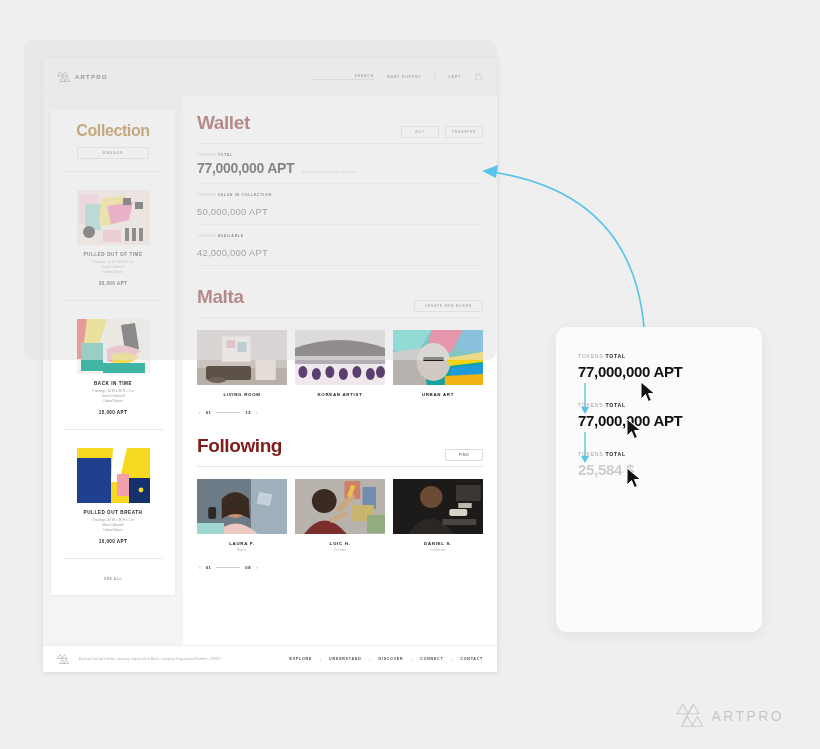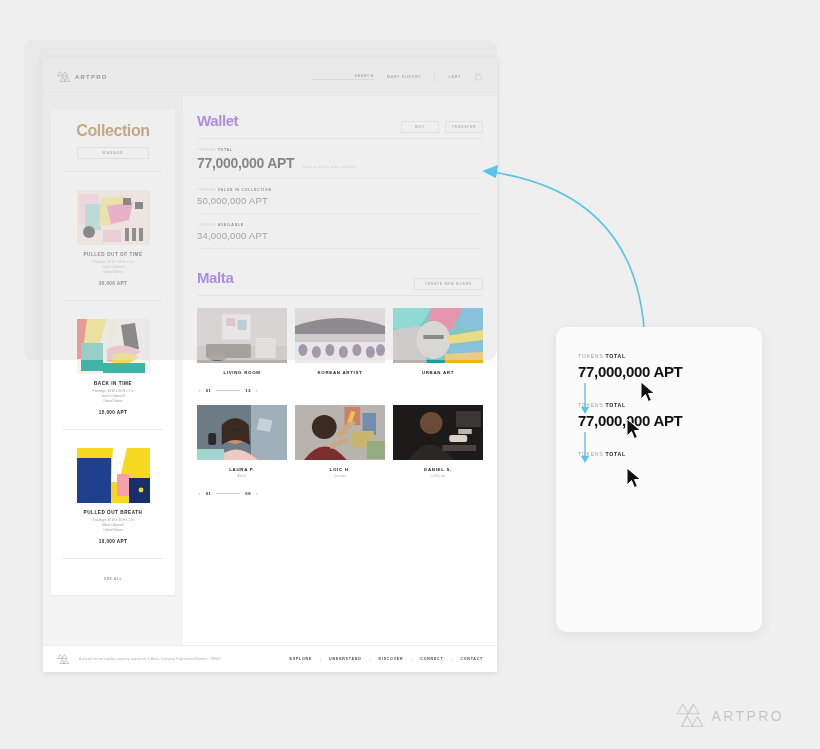--- a/index.html
+++ b/index.html
@@ -78,7 +78,7 @@
 
   
   .sec-title {
-    font-size:15px; font-weight:800; letter-spacing:-.4px; color:#6d28d9;
+    font-size:19px; font-weight:800; letter-spacing:-.4px; color:#7f1d1d;
   }
   .sec-head { position:relative; }
   .sec-rule { height:1px; background:#e6e6e6; margin-top:9px; }

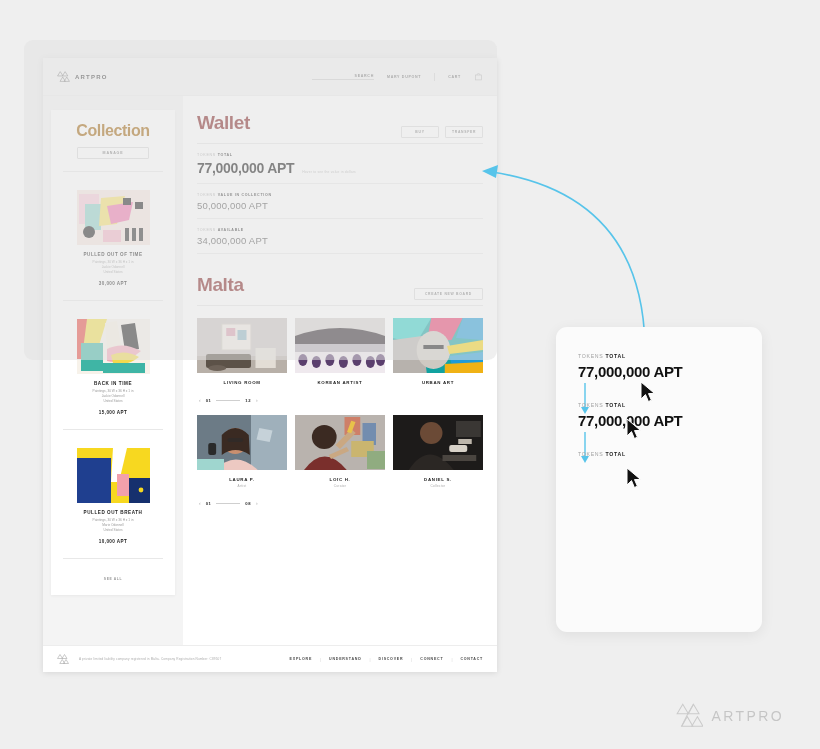--- a/index.html
+++ b/index.html
@@ -101,7 +101,7 @@
     display:flex; align-items:baseline; gap:8px;
   }
   .w-hint { font-size:3.3px; color:#b4b4b4; font-weight:400; letter-spacing:.2px; }
-  .w-mid { font-size:9.5px; font-weight:400; color:#555; letter-spacing:.2px; margin-top:3px; }
+  .w-mid { font-size:9.5px; font-weight:400; color:#555; letter-spacing:.2px; margin-top:9px; }
 
   
   .grid3 { display:flex; gap:8px; margin-top:12px; }

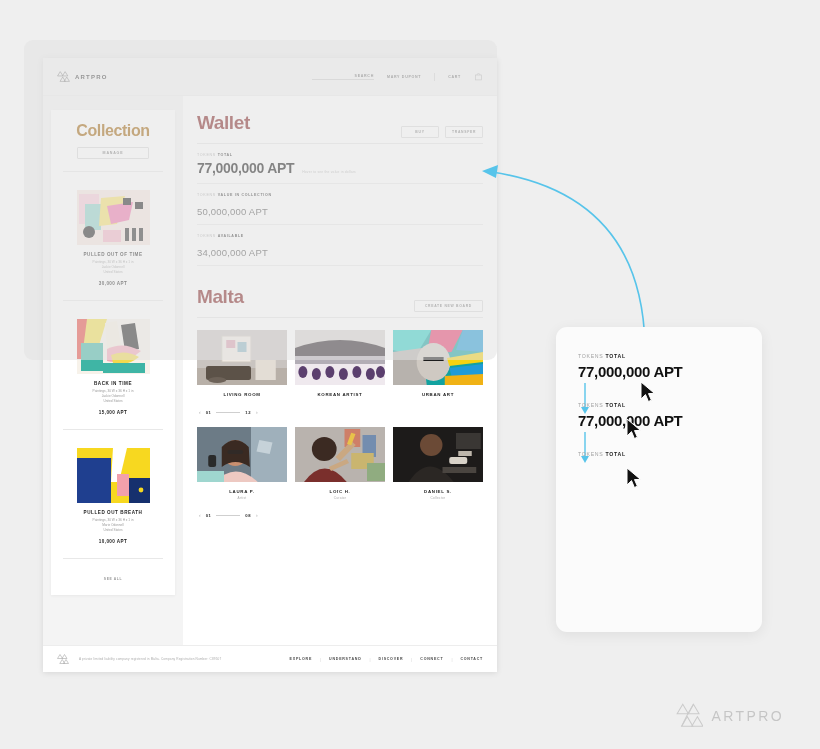--- a/index.html
+++ b/index.html
@@ -302,7 +302,7 @@
       </div>
       <div class="w-row">
         <div class="w-label"><span>TOKENS </span><b>AVAILABLE</b></div>
-        <div class="w-mid">34,000,000 APT</div>
+        <div class="w-mid">42,000,000 APT</div>
       </div>
 
       <div class="sec-head" style="margin-top:20px;">

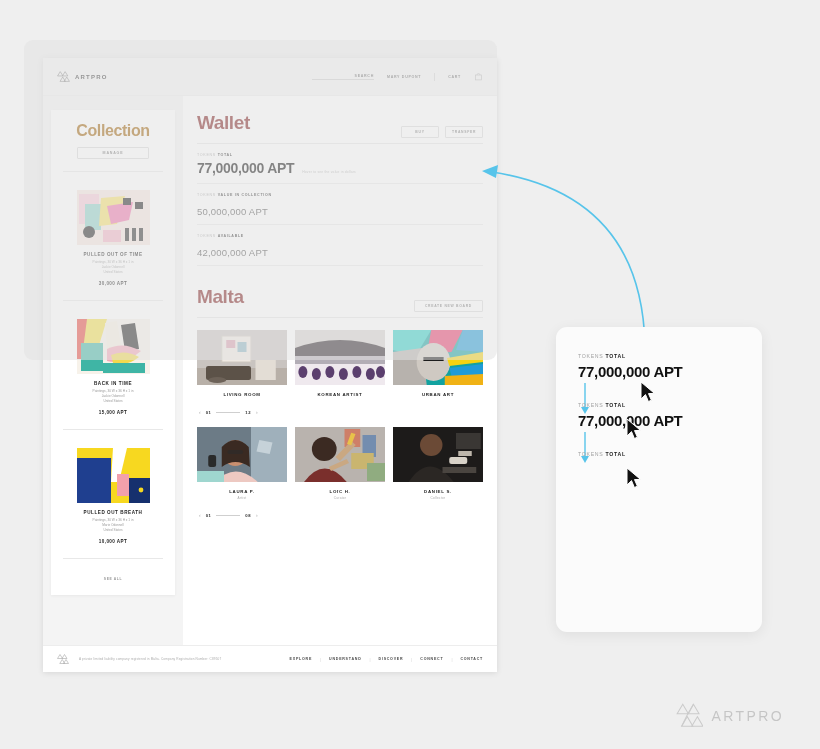--- a/index.html
+++ b/index.html
@@ -366,6 +366,11 @@
         <span class="pg-arrow">›</span>
       </div>
 
+      <div class="sec-head" style="margin-top:20px;">
+        <div class="sec-title">Following</div>
+        <div class="ghost-btn" style="width:38px;text-align:center;padding:3px 0;">FIND</div>
+        <div class="sec-rule"></div>
+      </div>
       <div class="grid3">
         <div class="gcard">
           <svg class="gimg" viewBox="0 0 80 55" preserveAspectRatio="none">

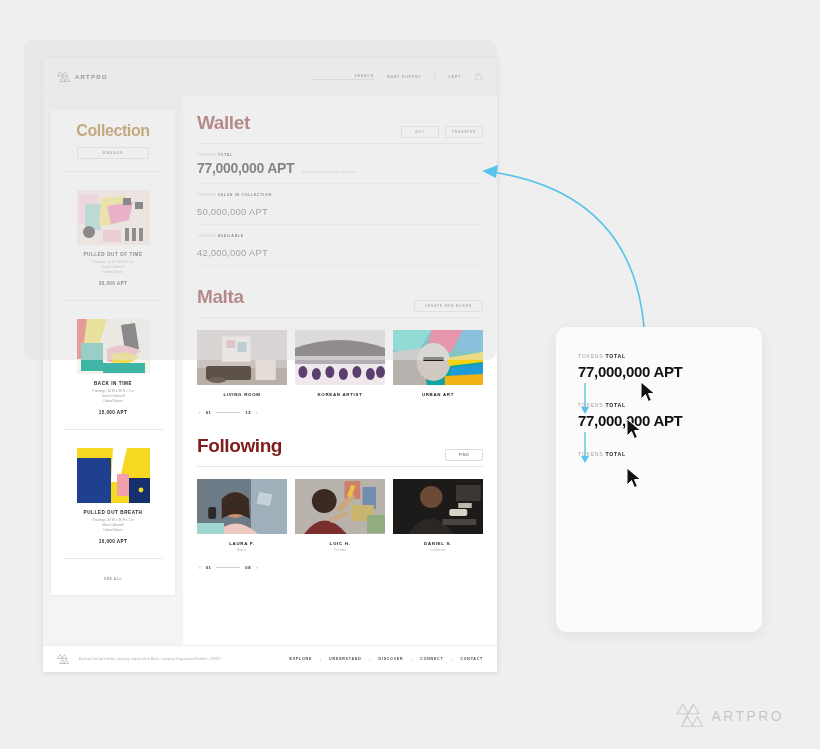--- a/index.html
+++ b/index.html
@@ -488,6 +488,7 @@
 
   <div class="c-block">
     <div class="c-label"><span>TOKENS </span><b>TOTAL</b></div>
+    <div class="c-amount muted">25,584 $</div>
     <svg class="cursor" style="left:48px; top:16px;" viewBox="0 0 17 22">
       <path d="M1 1 L1 18 L5.5 13.6 L8.4 20.5 L11.4 19.2 L8.5 12.6 L14.5 12.4 Z" fill="#111" stroke="#fff" stroke-width="1"></path>
     </svg>

